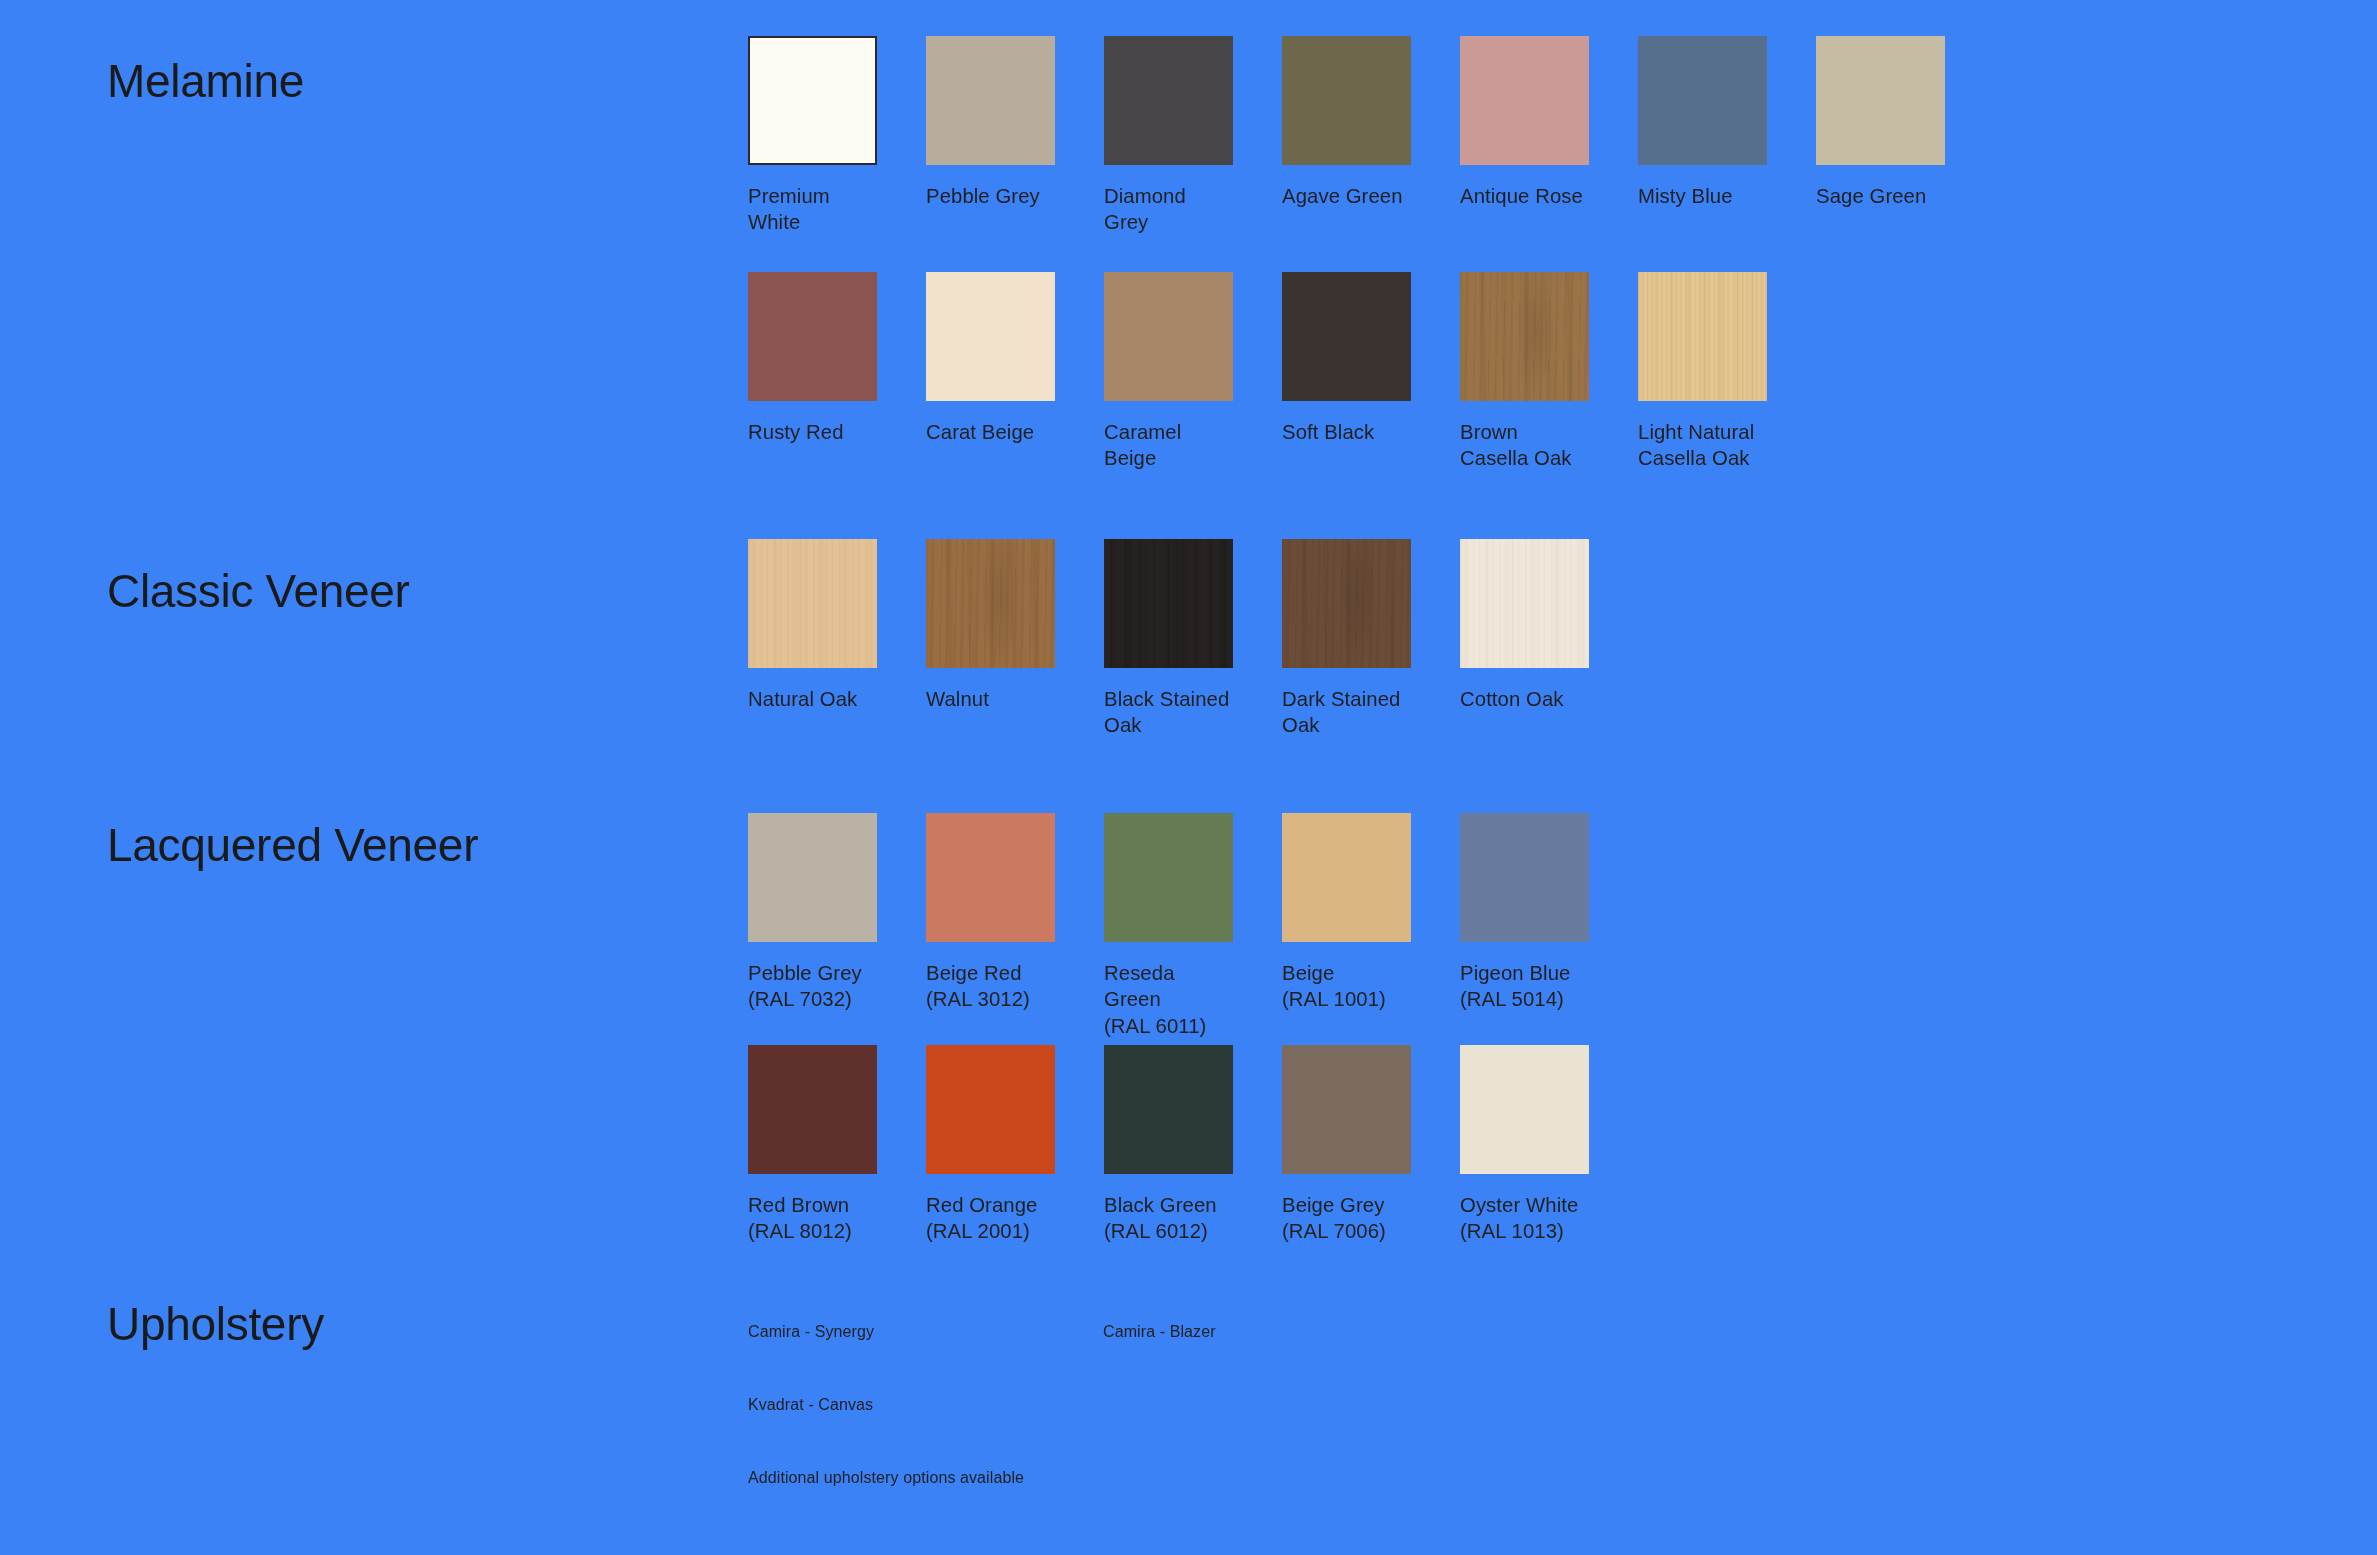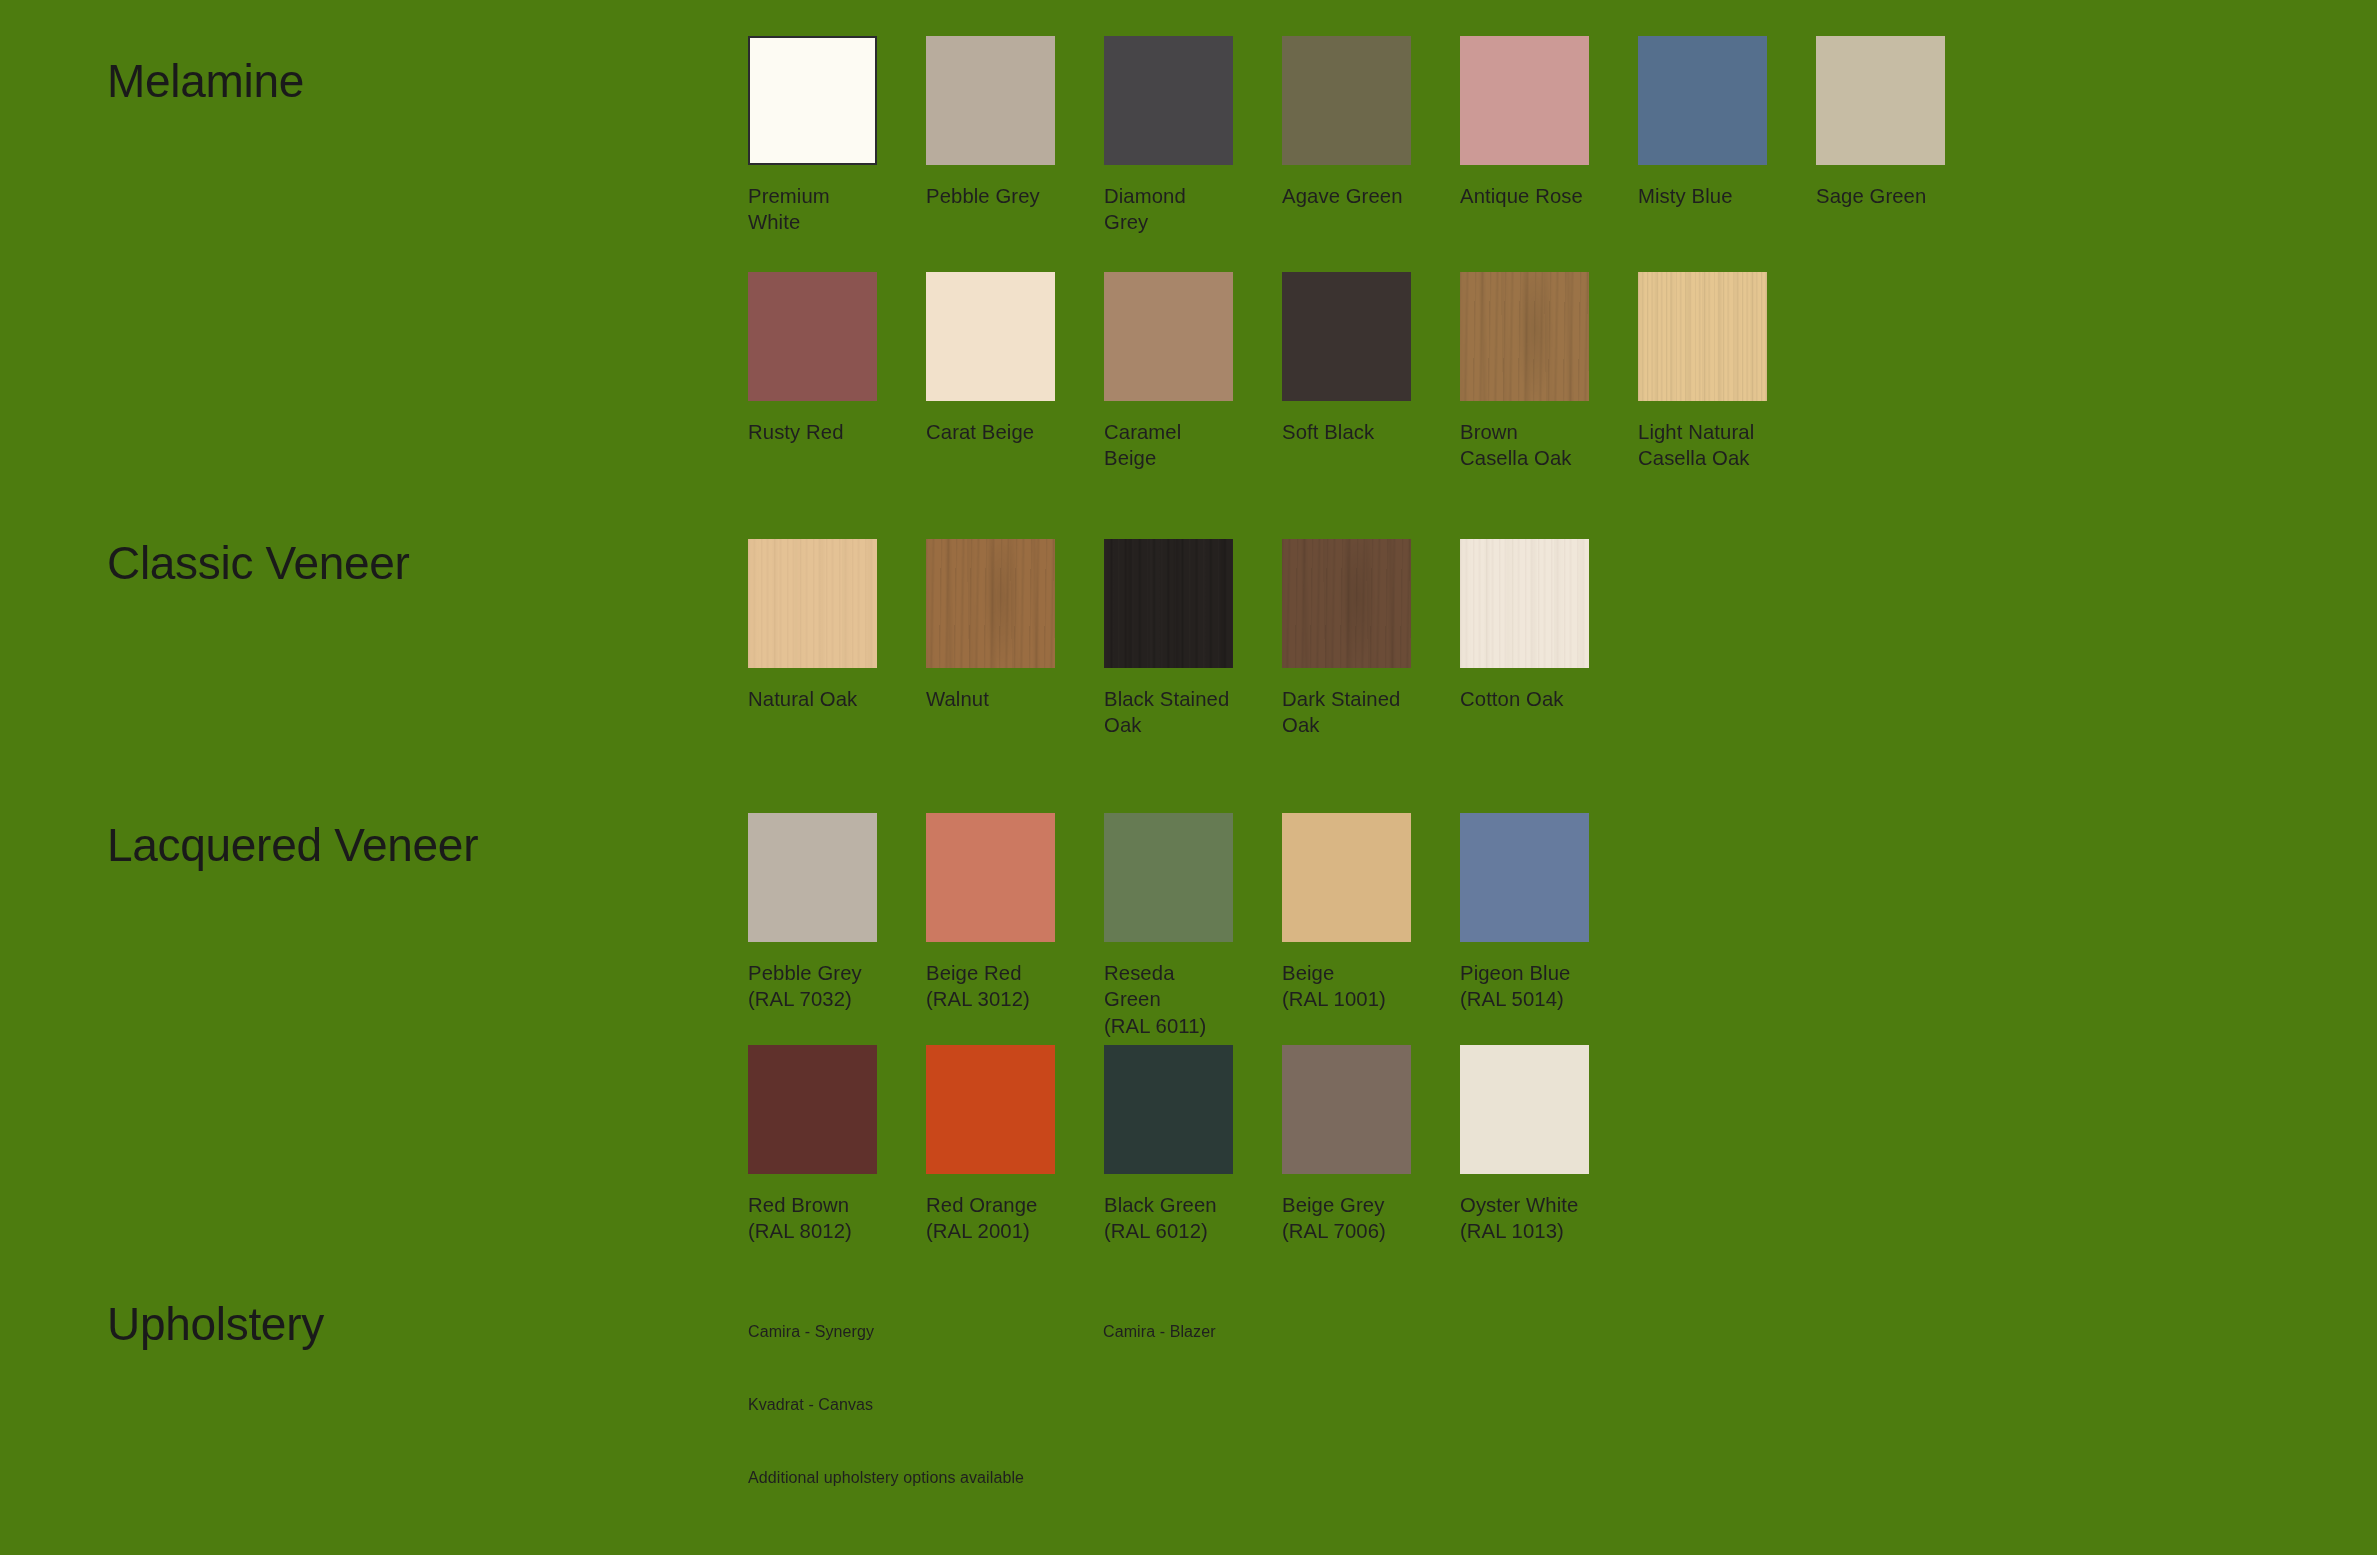--- a/index.html
+++ b/index.html
@@ -17,7 +17,7 @@
     position: relative;
     width: 2377px;
     height: 1555px;
-    background: #4d7c0f;
+    background: #3b82f6;
     overflow: hidden;
   }
 

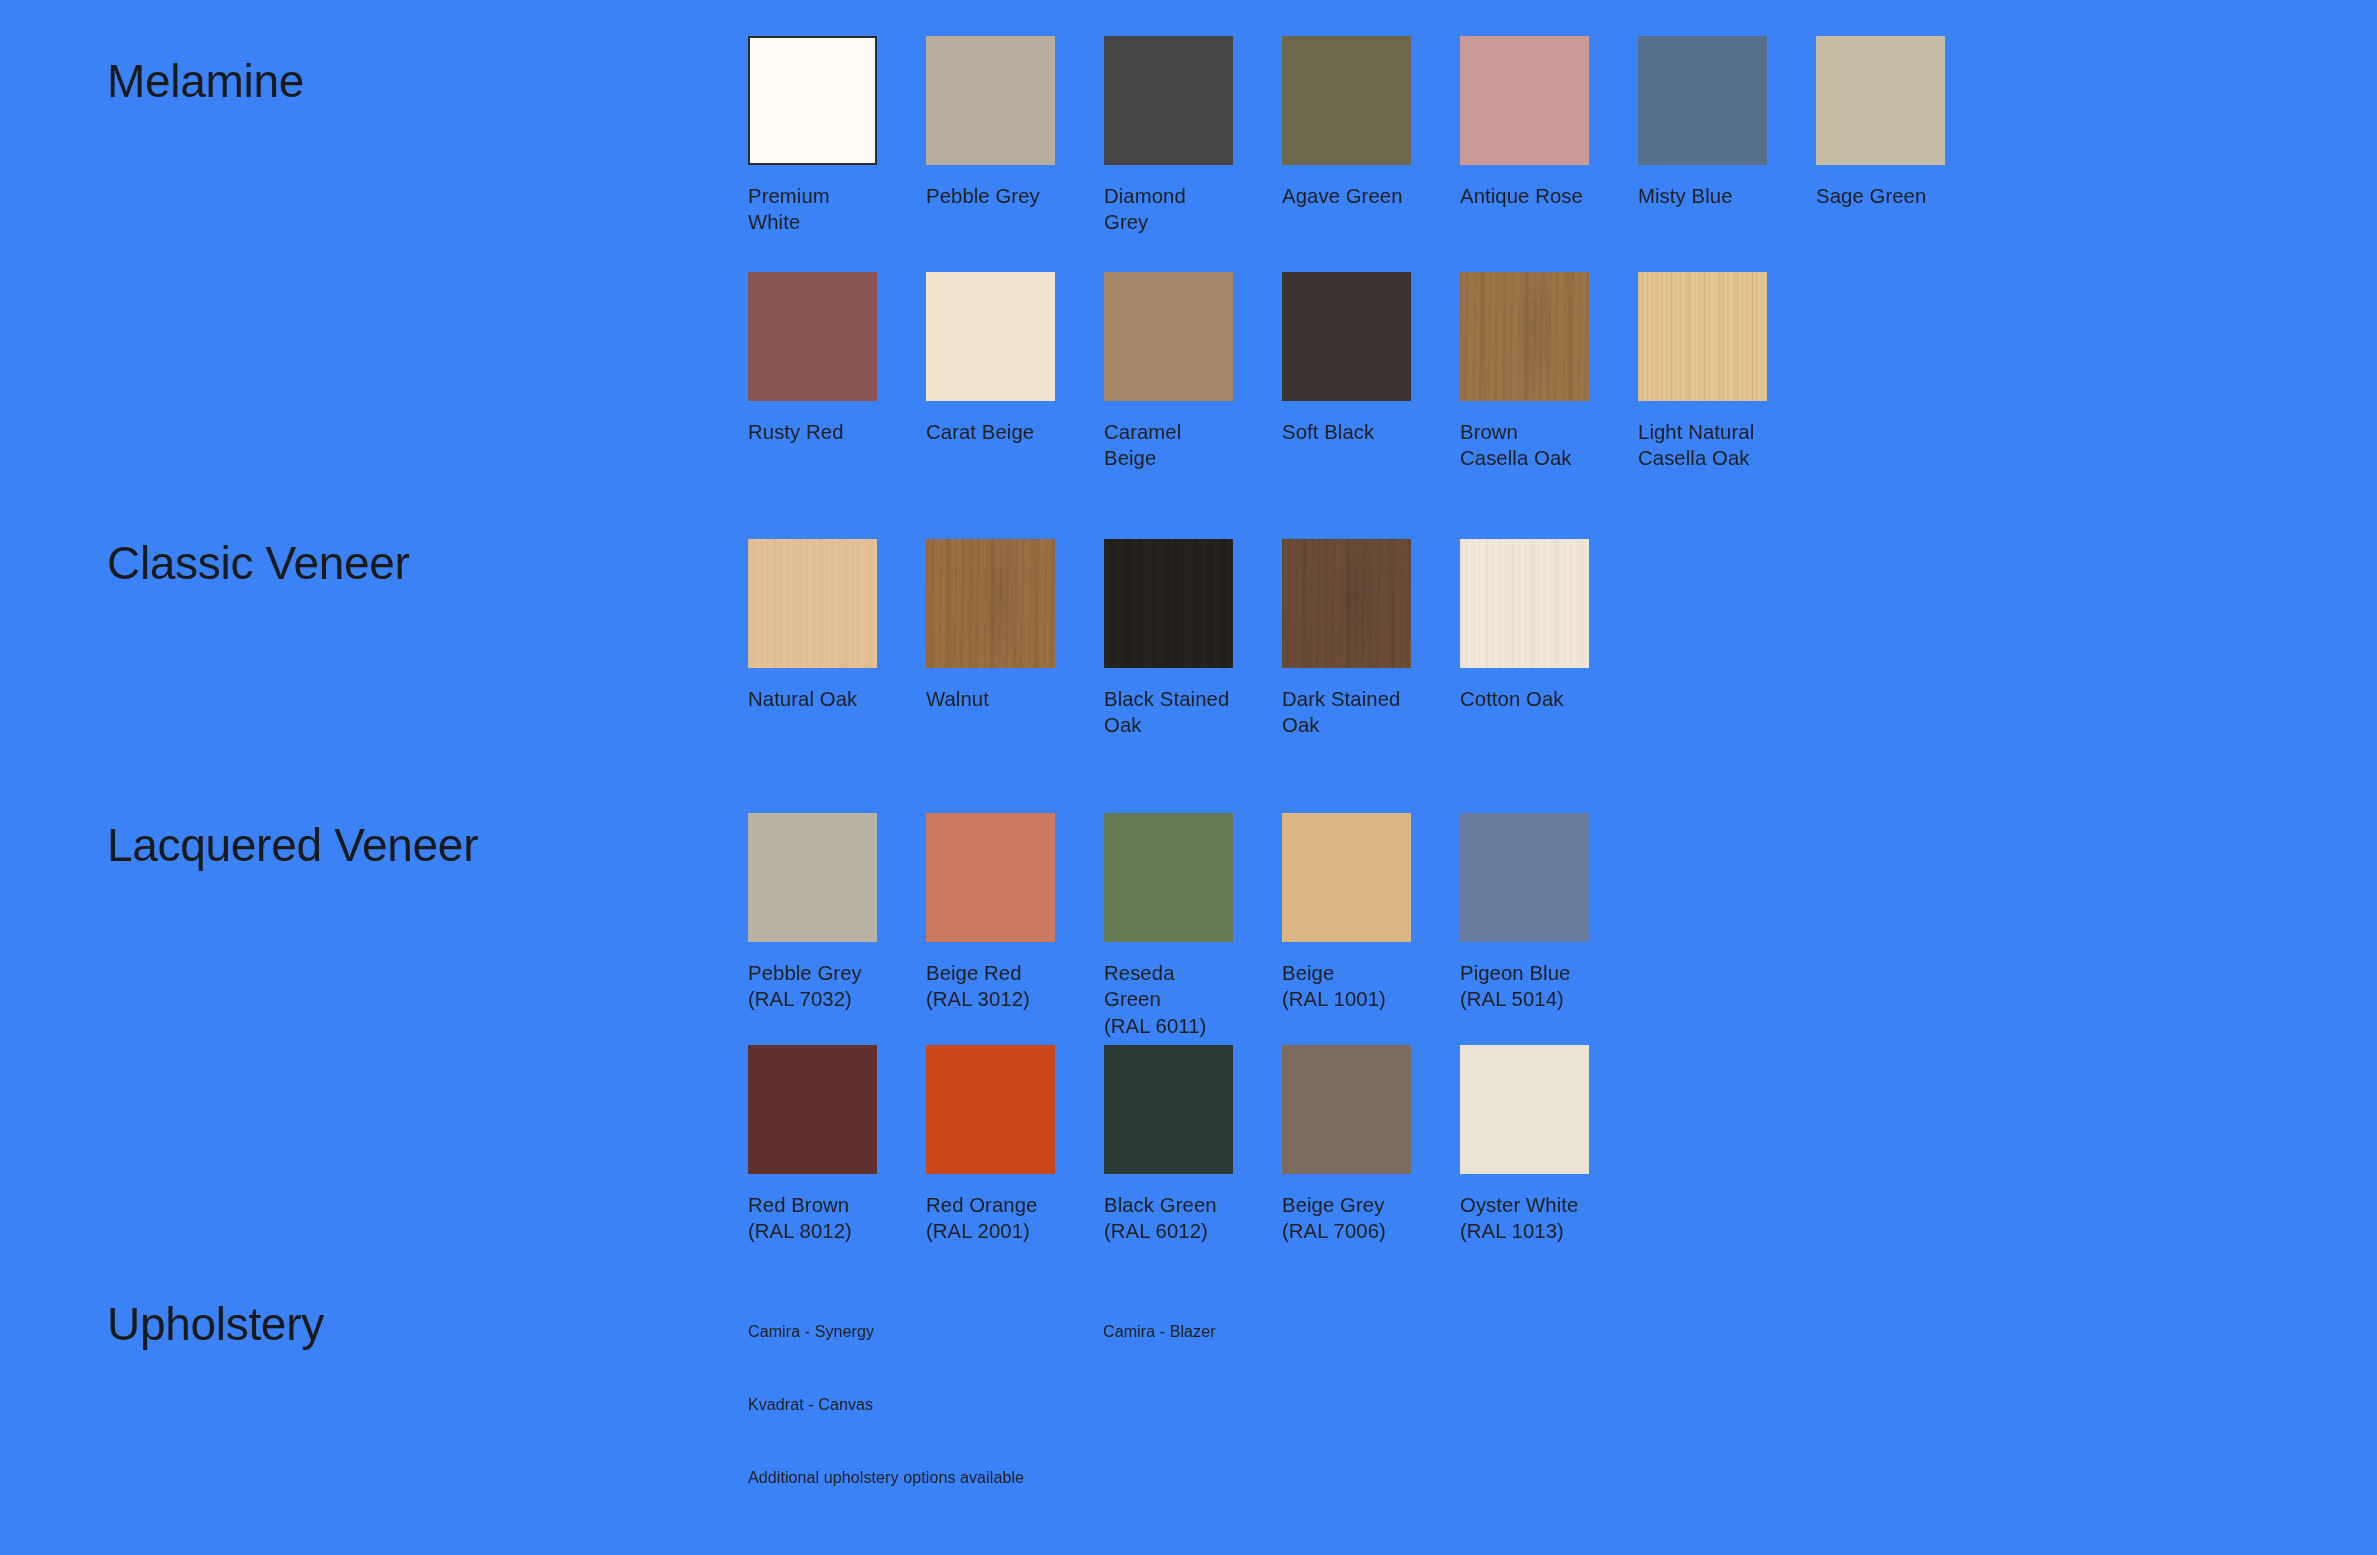--- a/index.html
+++ b/index.html
@@ -203,7 +203,7 @@
       </div>
     </div>
 
-  <div class="section-heading" style="top:540px;">Classic Veneer</div>
+  <div class="section-heading" style="top:568px;">Classic Veneer</div>
 
   <div class="swatch-row" id="row-cv-1" style="top:539px;">
       <div class="swatch-cell">

